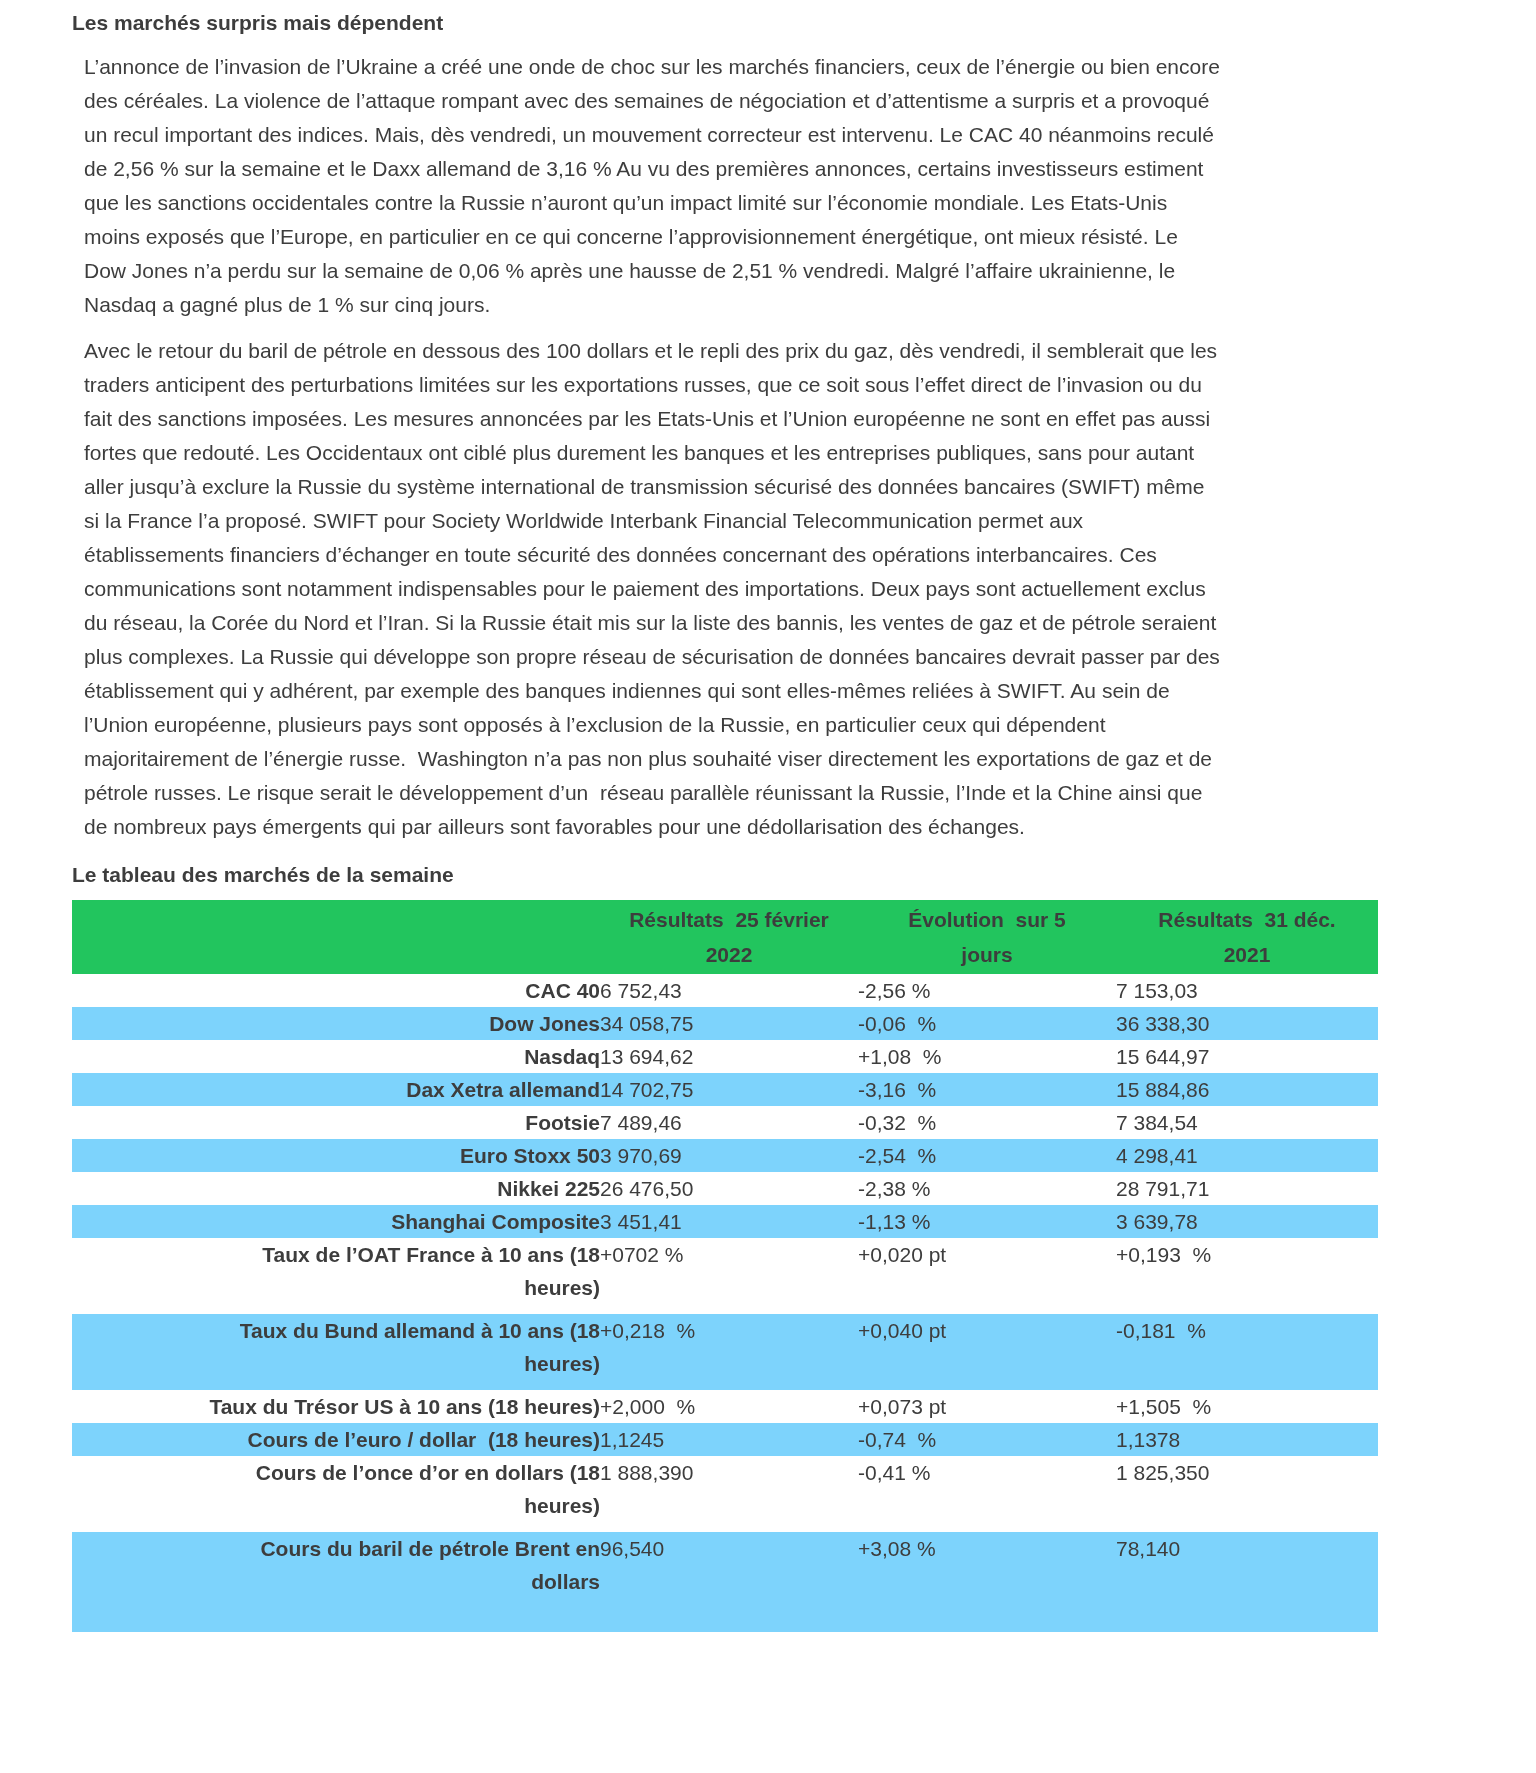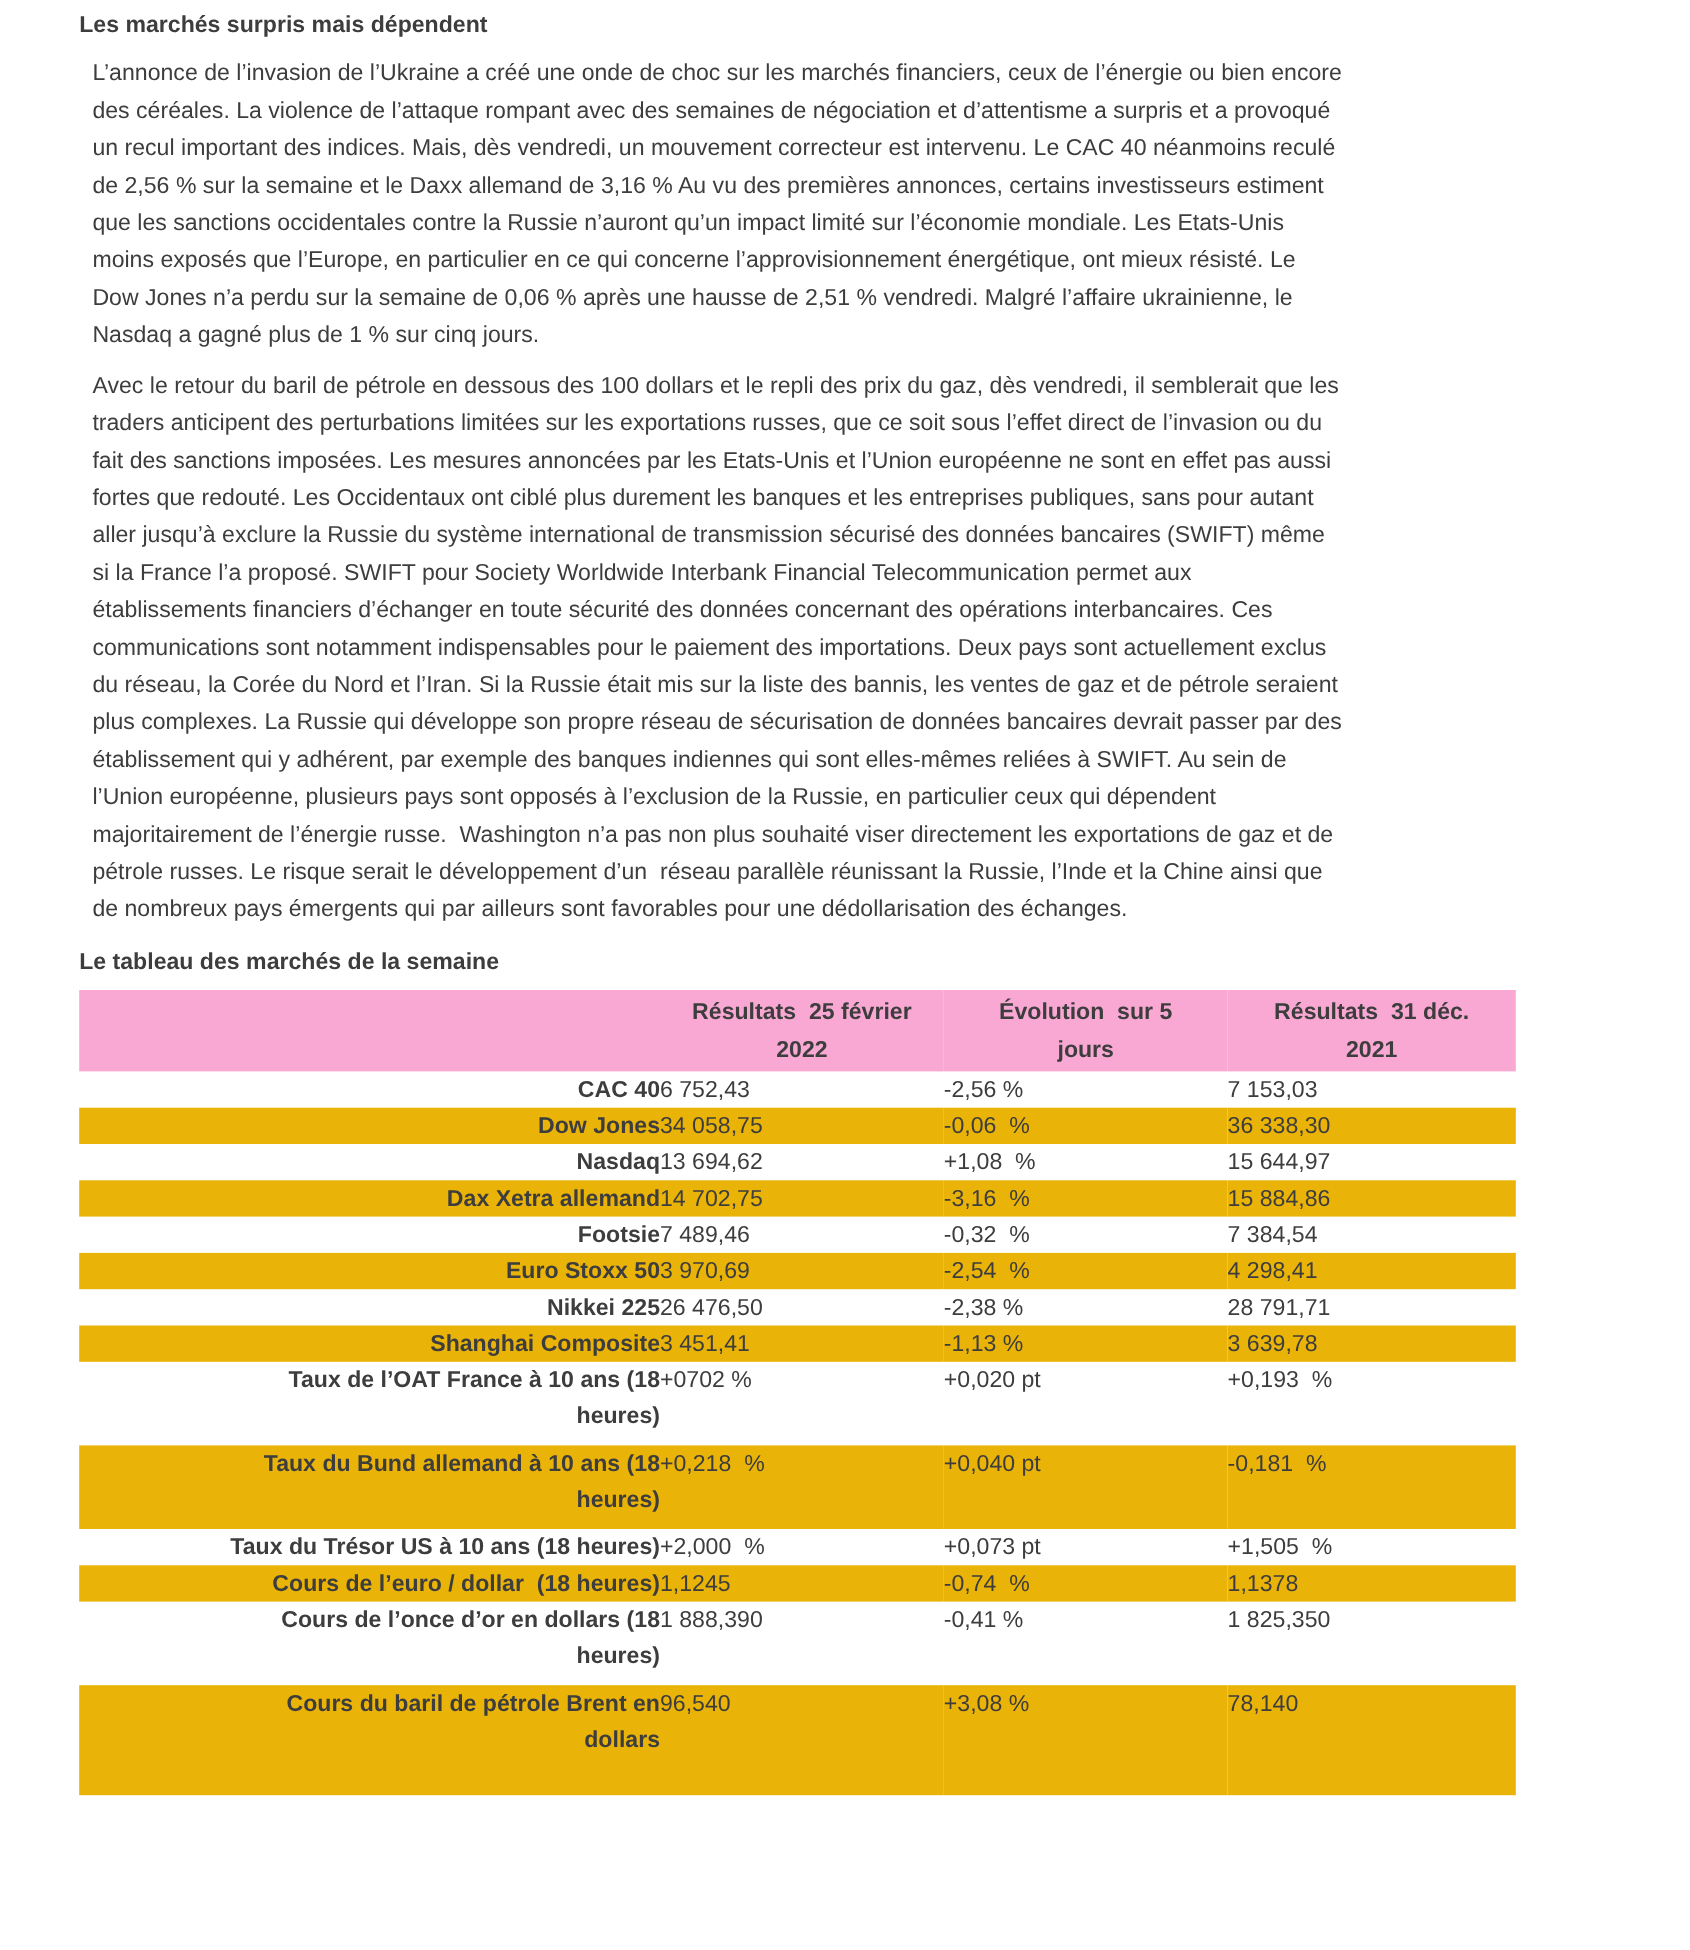--- a/index.html
+++ b/index.html
@@ -62,7 +62,7 @@
     line-height: 35px;
     padding: 2px 0;
   }
-  thead tr { background: #f9a8d4; margin-top: 48px; }
+  thead tr { background: #22c55e; margin-top: 48px; }
   tr.shaded { background: #eab308; }
   td {
     line-height: 33px;

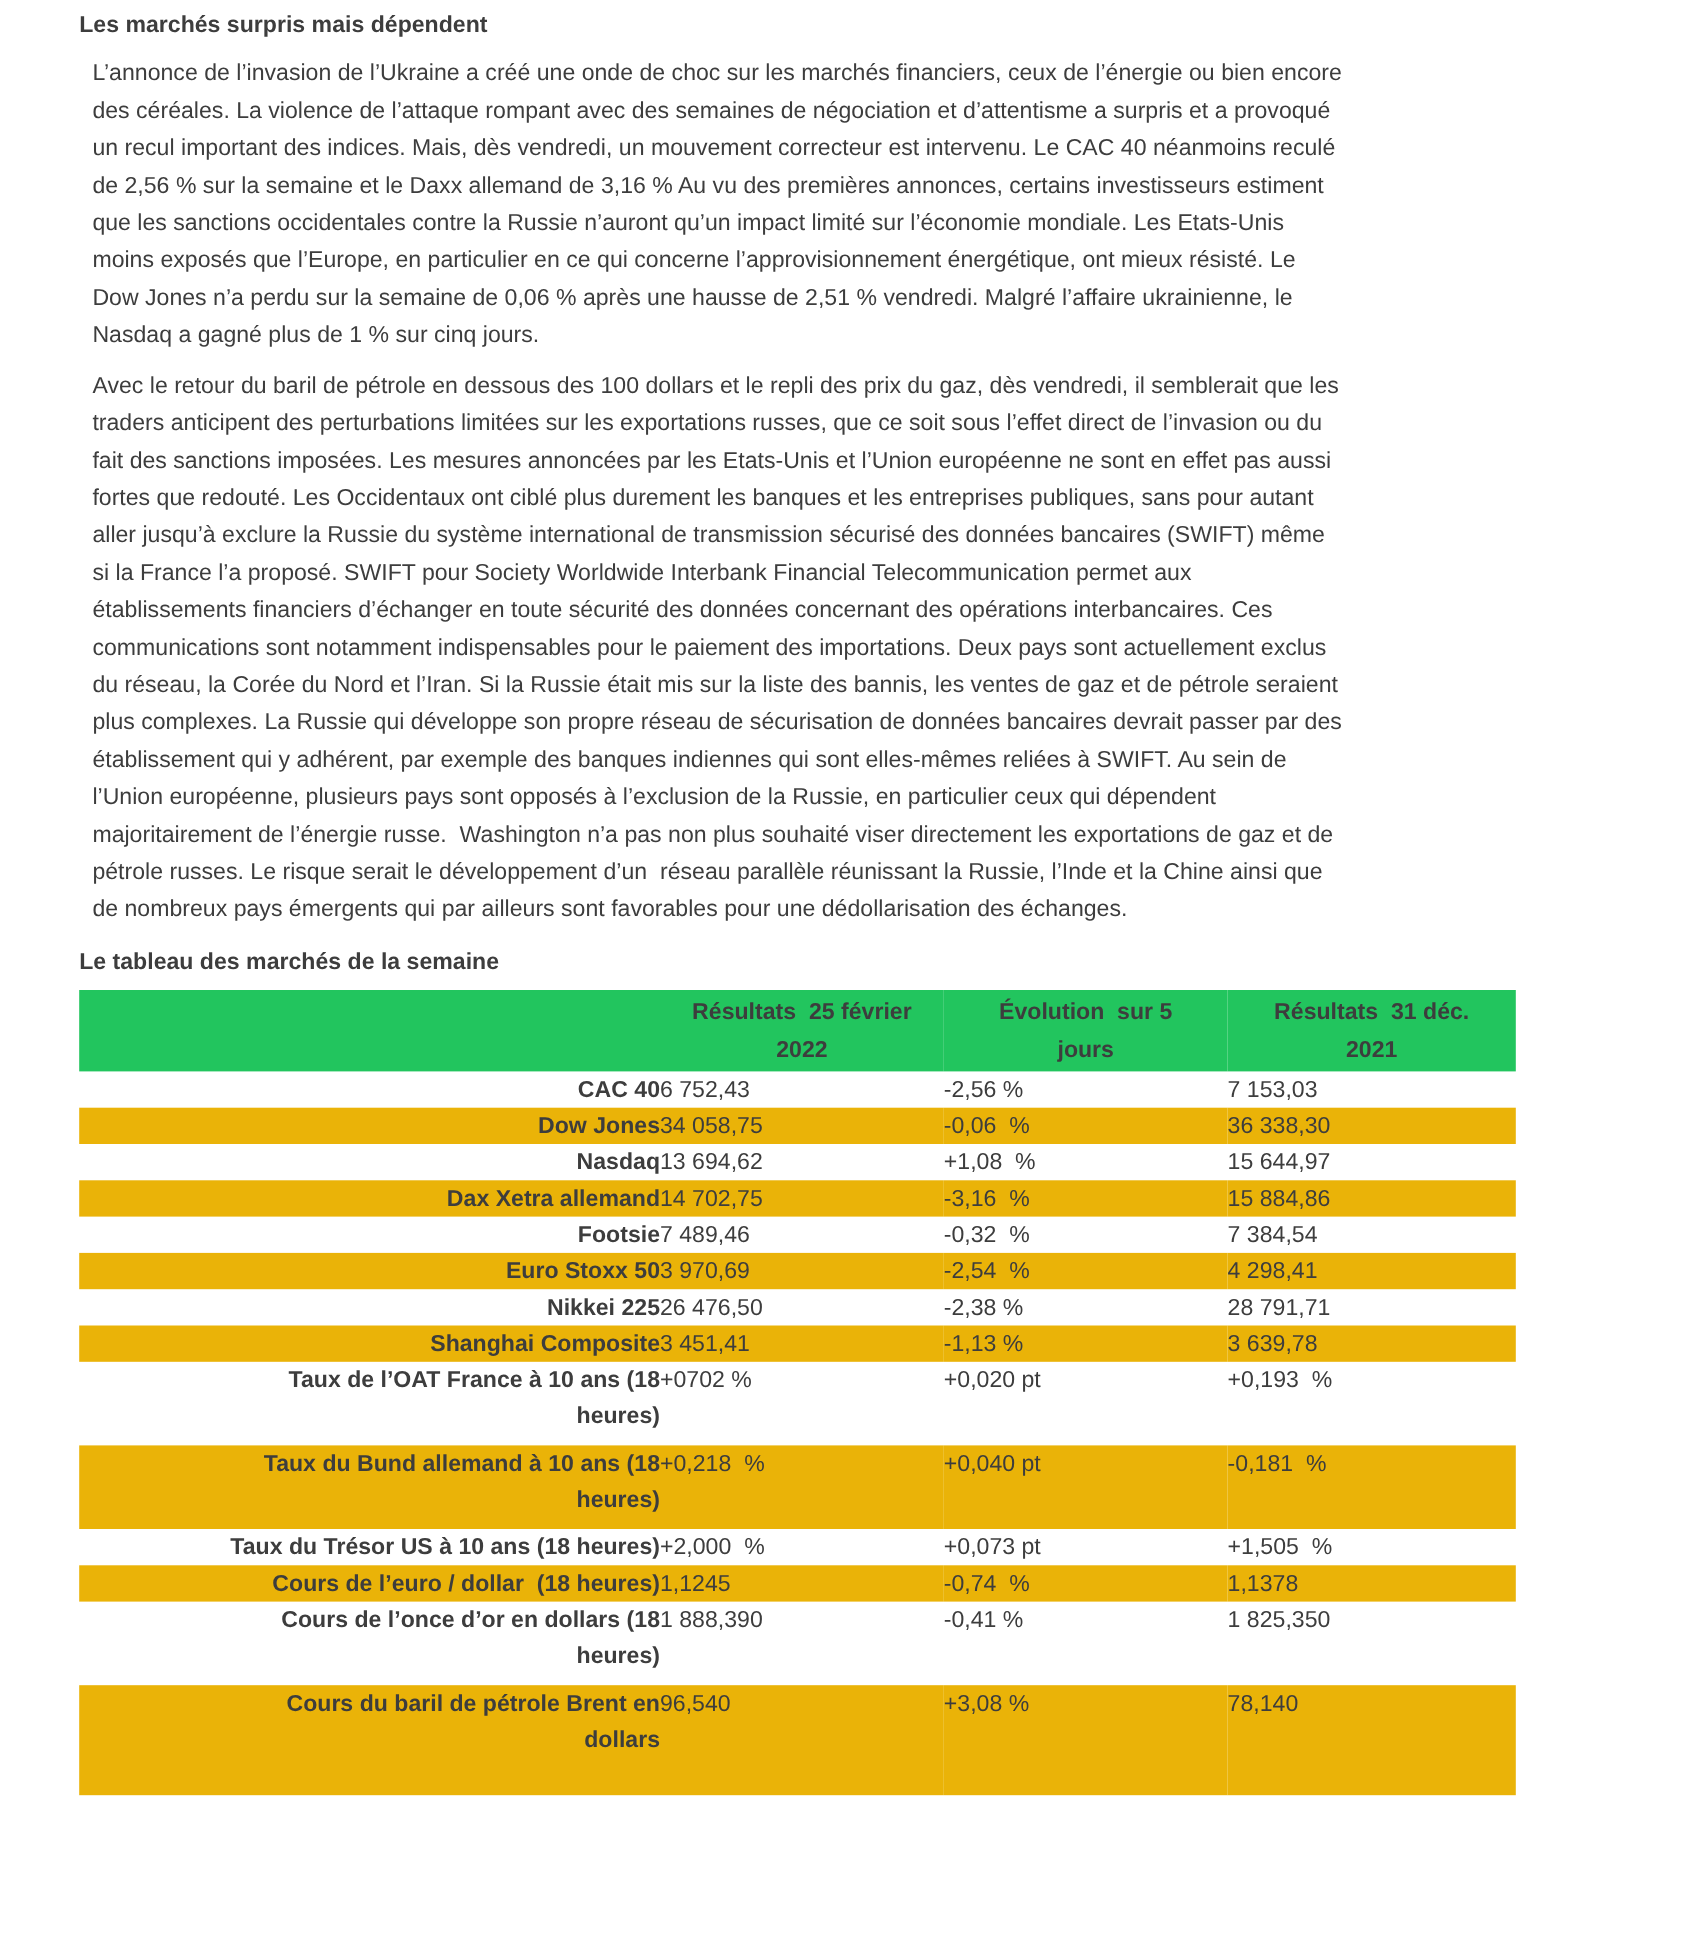--- a/index.html
+++ b/index.html
@@ -63,7 +63,7 @@
     padding: 2px 0;
   }
   thead tr { background: #22c55e; margin-top: 48px; }
-  tr.shaded { background: #eab308; }
+  tr.shaded { background: #7dd3fc; }
   td {
     line-height: 33px;
     padding: 0;

